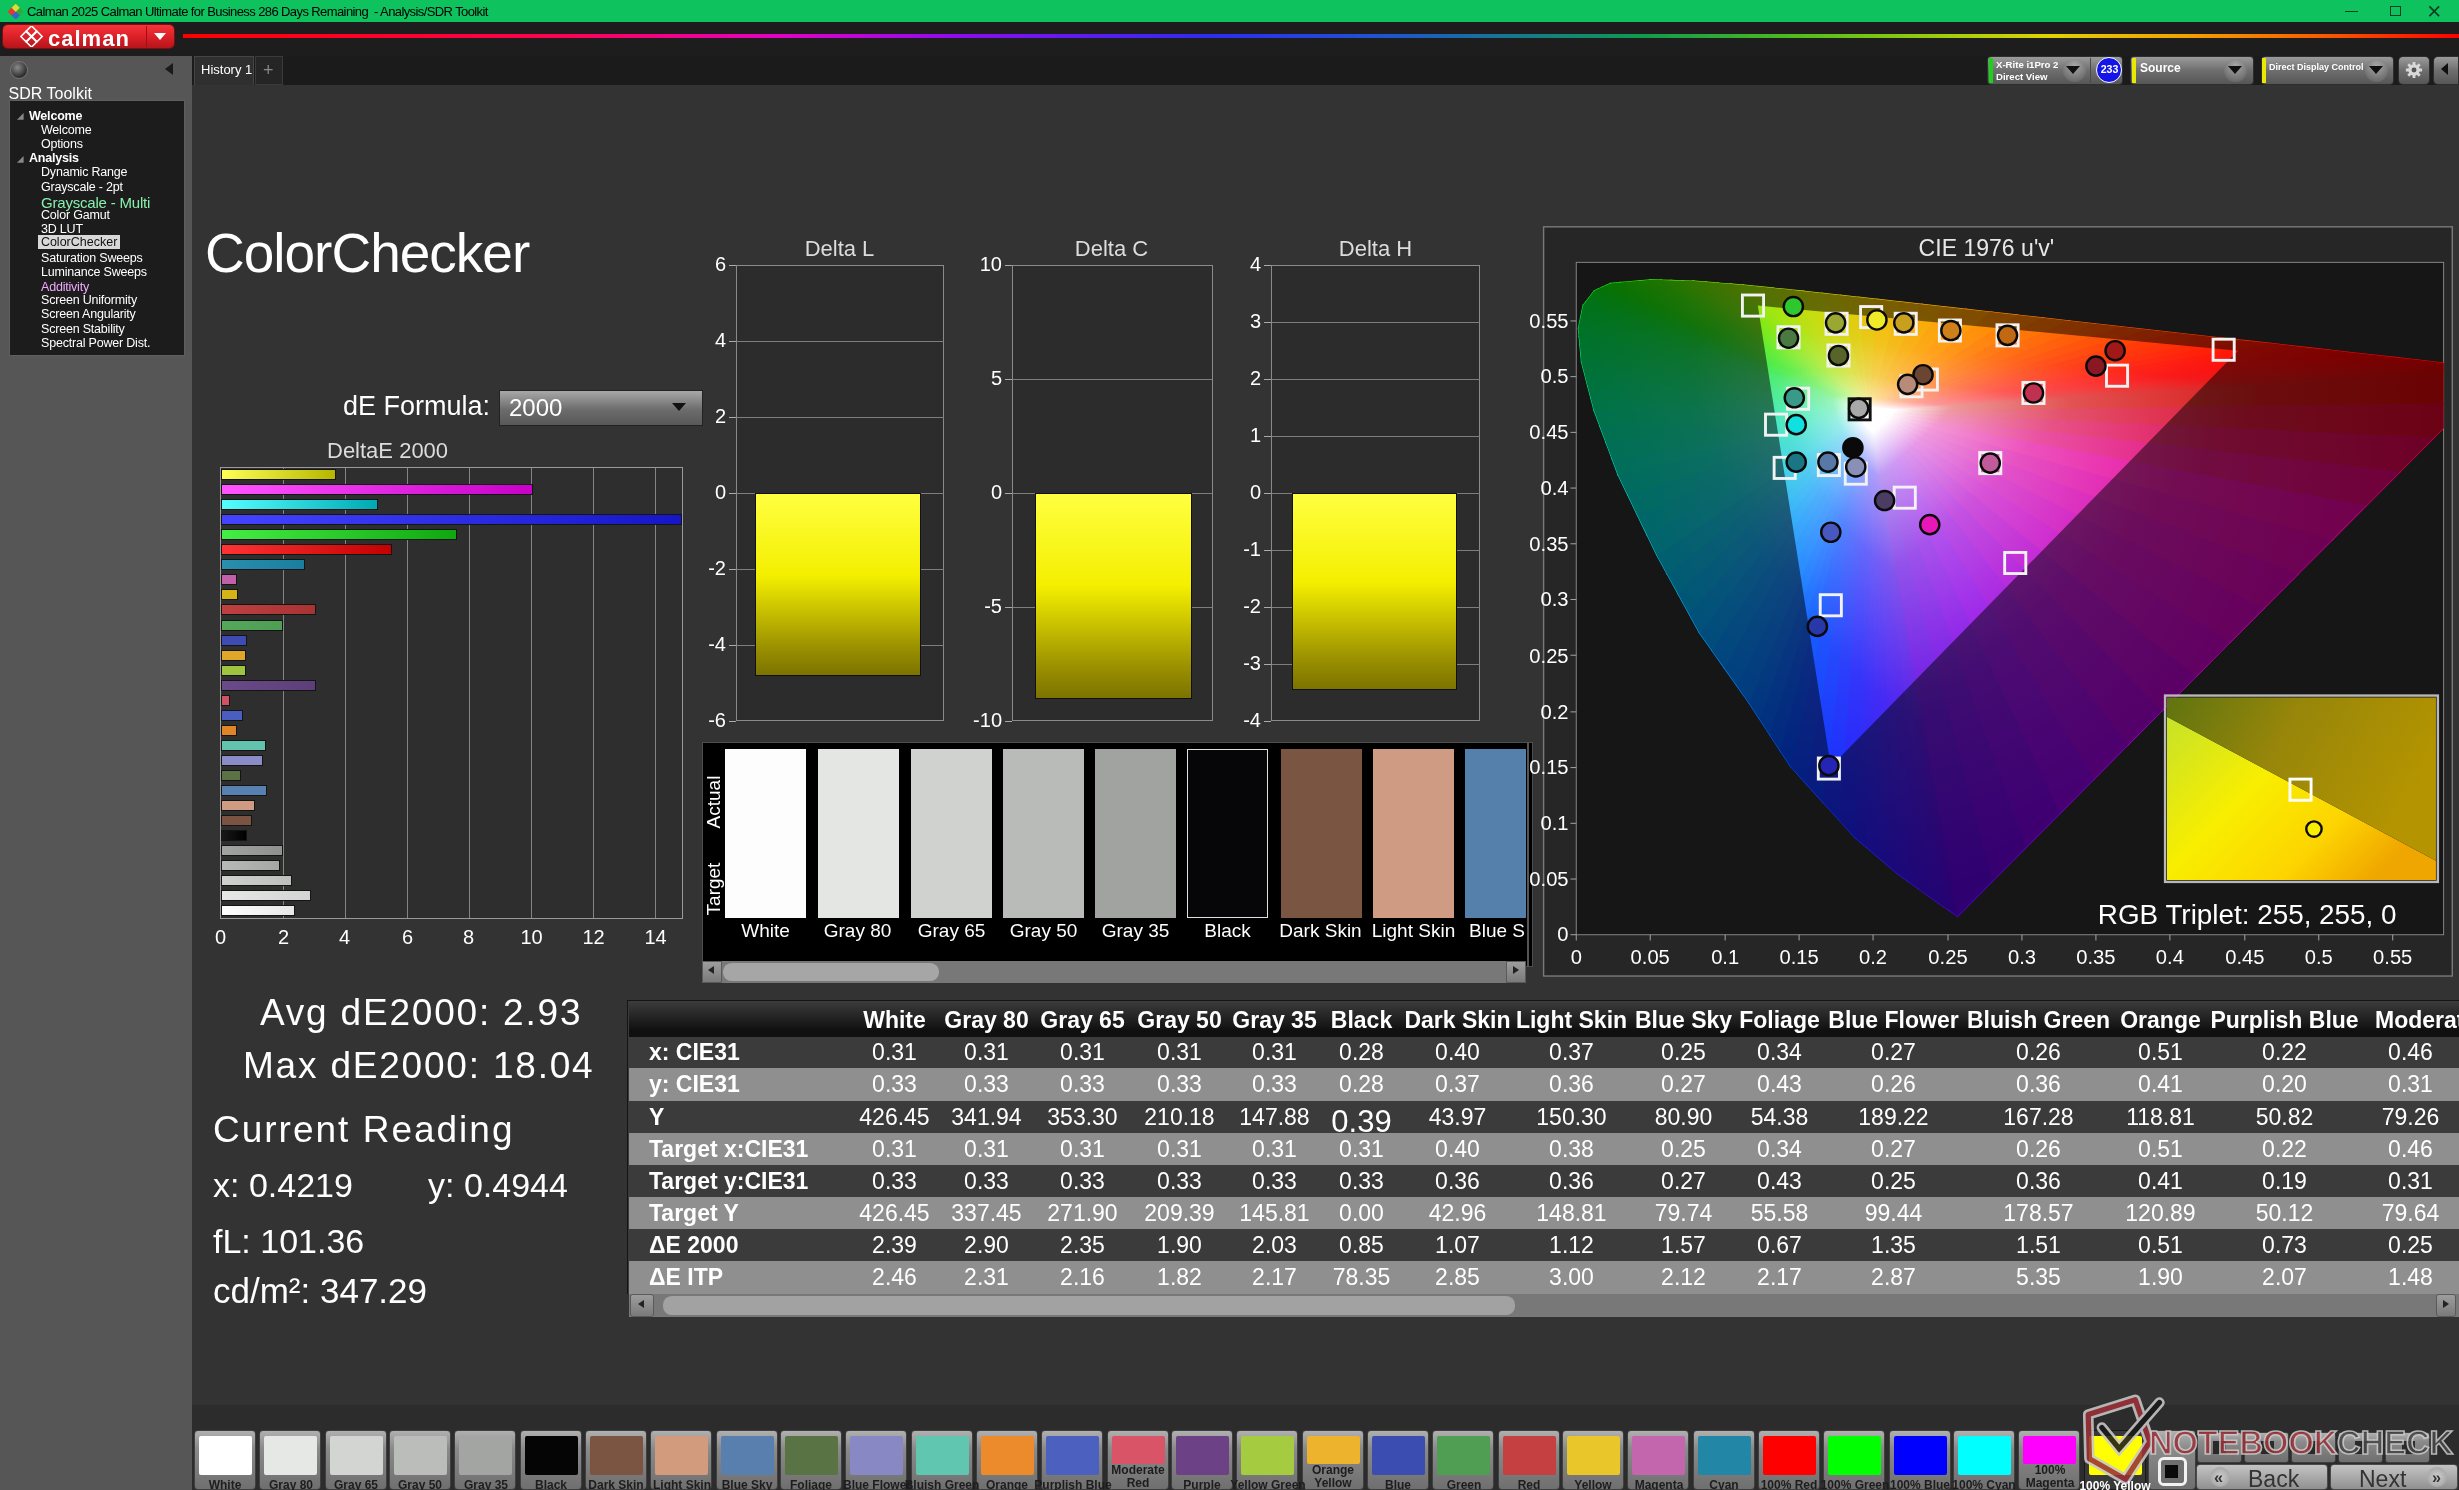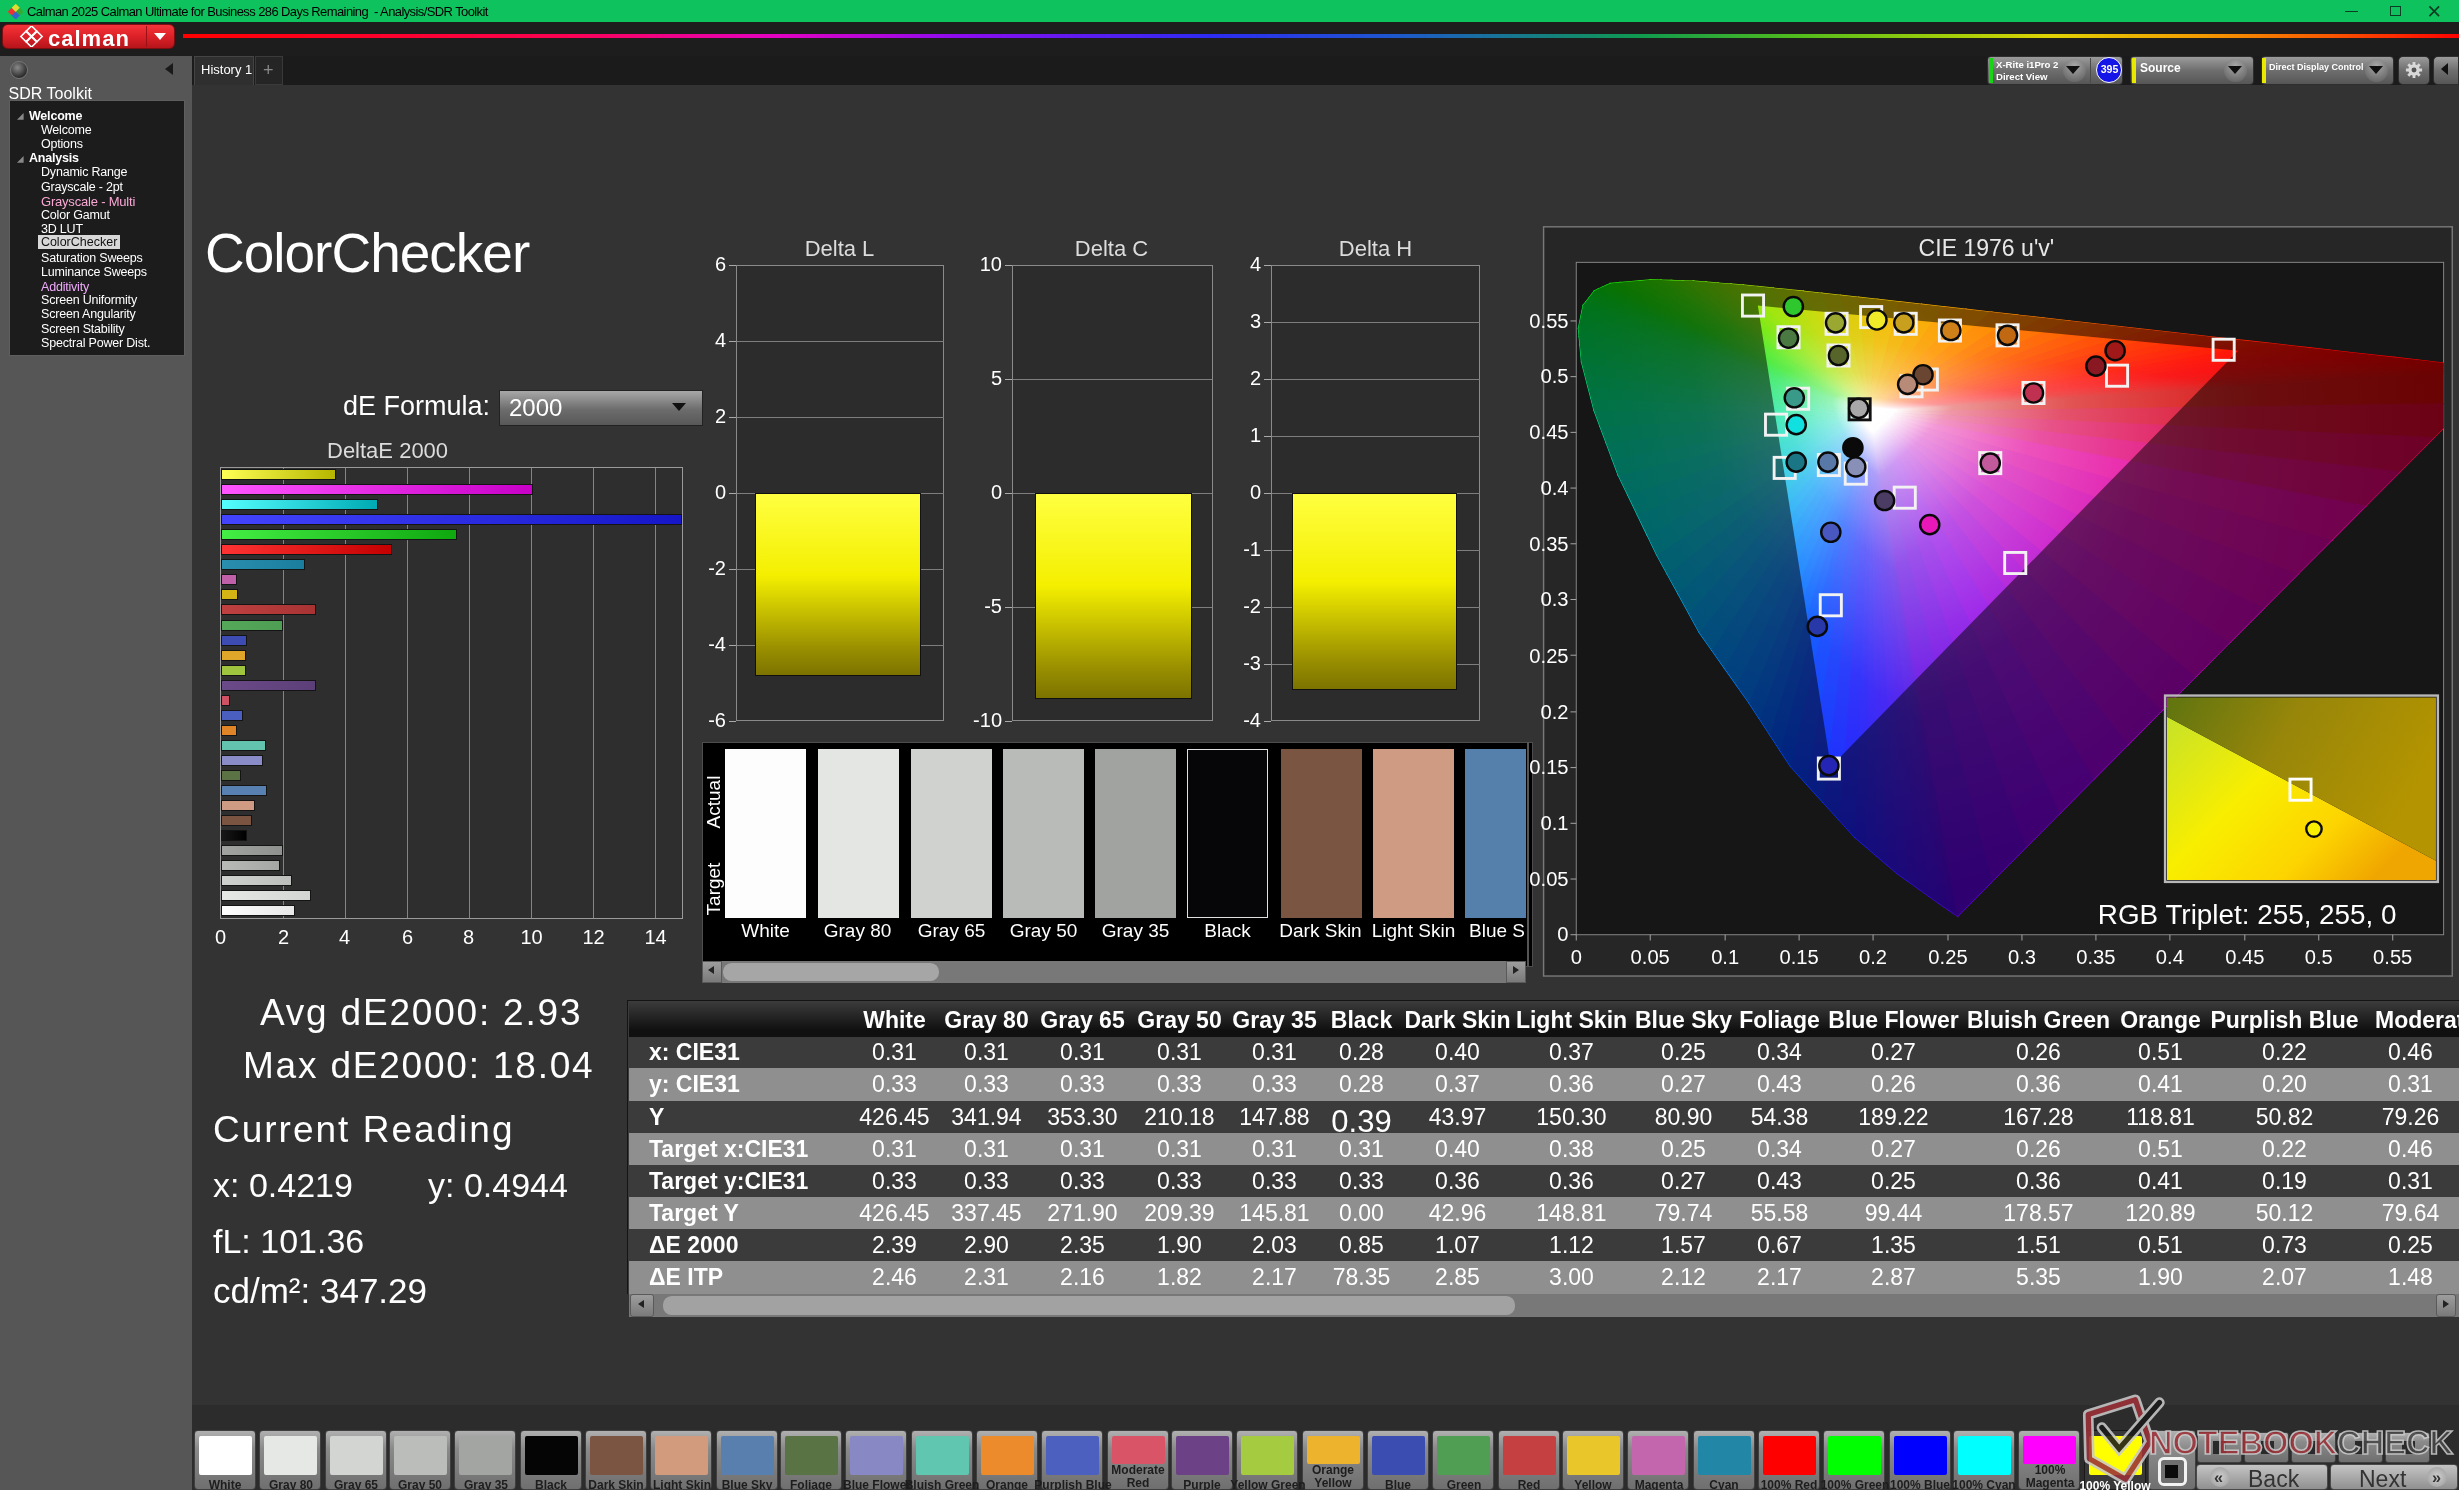--- a/index.html
+++ b/index.html
@@ -81,7 +81,7 @@
     <div class="abs" style="left:2066px;top:66px;width:0;height:0;border-left:7.7px solid transparent;border-right:7.7px solid transparent;border-top:8.6px solid #101010;"></div>
     <div class="abs" style="left:2090px;top:58px;width:1px;height:25px;background:#4a4a4a;"></div>
     <div class="abs" style="left:2096px;top:57px;width:26px;height:26px;border-radius:50%;background:#1515e8;border:1.9px solid #fff;"></div>
-    <div class="abs" style="left:2099px;top:63px;width:21px;text-align:center;font-size:10.6px;font-weight:bold;color:#fff;">395</div>
+    <div class="abs" style="left:2099px;top:63px;width:21px;text-align:center;font-size:10.6px;font-weight:bold;color:#fff;">233</div>
     <div class="abs" style="left:2130px;top:56px;width:124px;height:29px;border-radius:3.8px;background:linear-gradient(#9b9b9b,#6e6e6e 50%,#565656);border:1px solid #2e2e2e;"></div>
     <div class="abs" style="left:2132px;top:58px;width:3.8px;height:25px;background:#e8e800;"></div>
     <div class="abs" style="left:2140px;top:61px;font-size:12px;font-weight:bold;color:#fff;">Source</div>

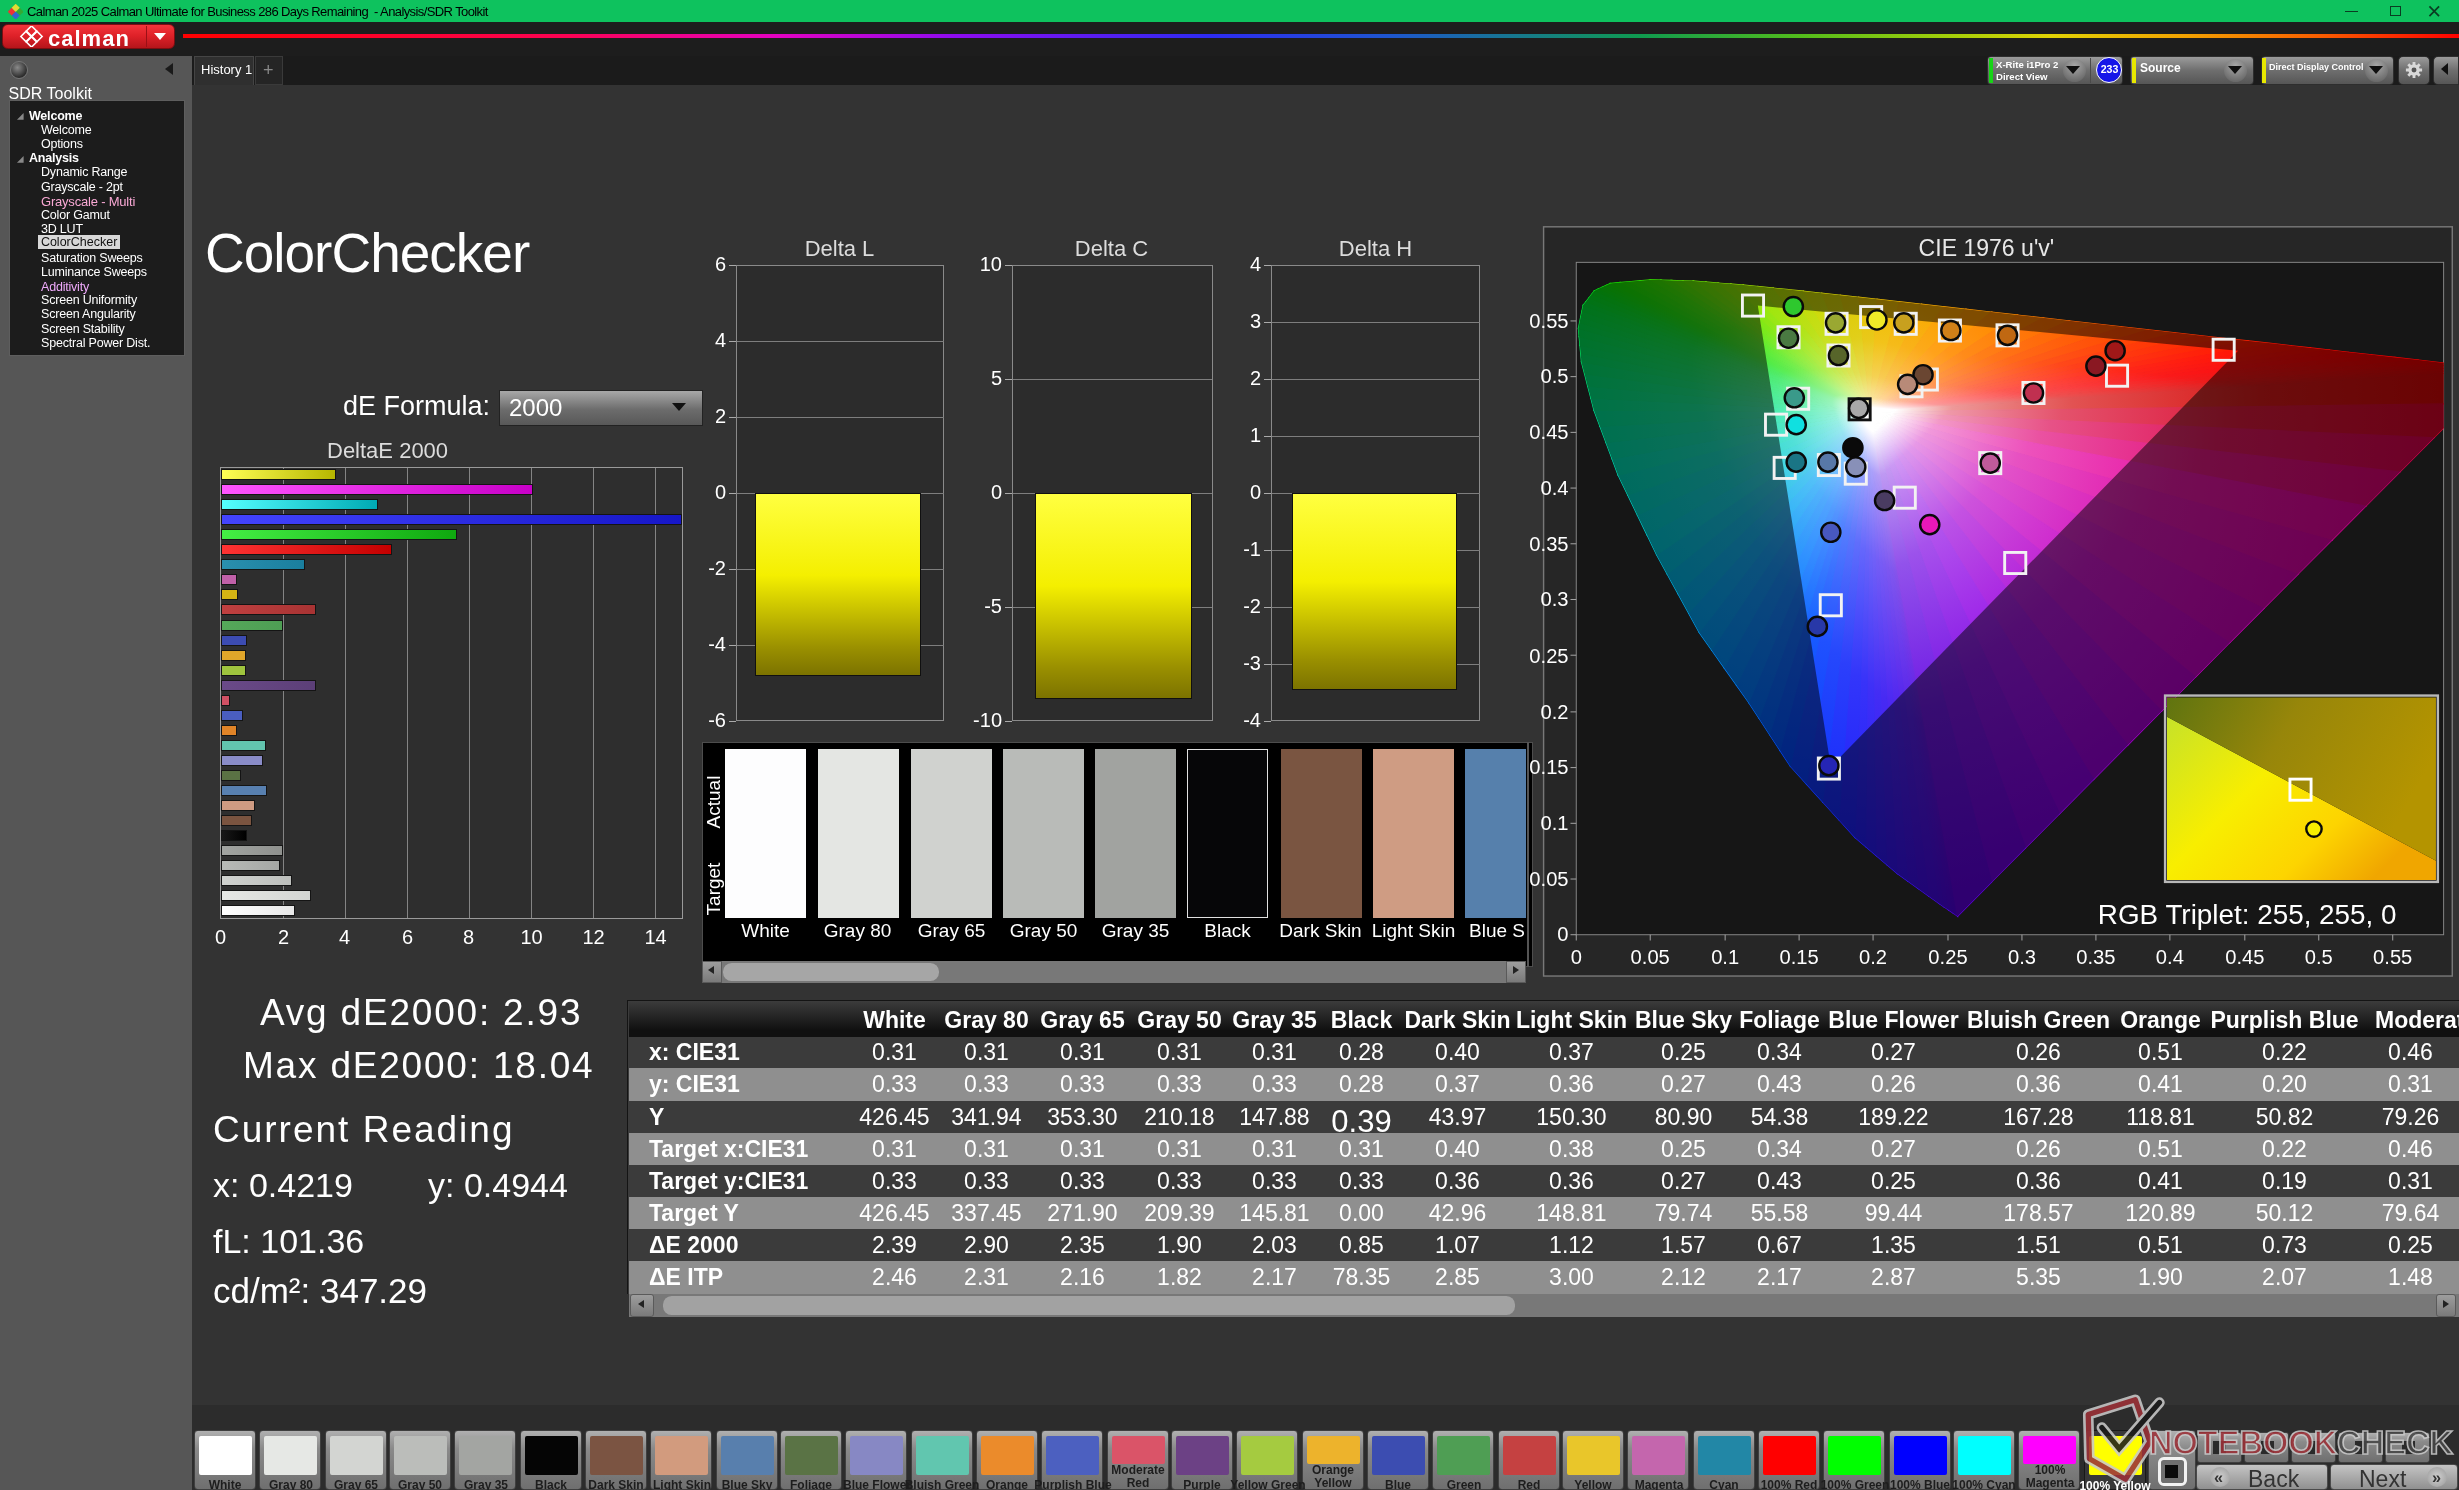--- a/index.html
+++ b/index.html
@@ -57,7 +57,7 @@
     </svg>
     <div class="abs" style="left:41px;top:165px;font-size:12.5px;font-weight:normal;color:#fff;letter-spacing:-0.2px;">Dynamic Range</div>
     <div class="abs" style="left:41px;top:180px;font-size:12.5px;font-weight:normal;color:#fff;letter-spacing:-0.2px;">Grayscale - 2pt</div>
-    <div class="abs" style="left:41px;top:194px;font-size:13px;font-weight:normal;color:#f9a8d4;letter-spacing:-0.2px;">Grayscale - Multi</div>
+    <div class="abs" style="left:41px;top:194px;font-size:15px;font-weight:normal;color:#86efac;letter-spacing:-0.2px;">Grayscale - Multi</div>
     <div class="abs" style="left:41px;top:208px;font-size:12.5px;font-weight:normal;color:#fff;letter-spacing:-0.2px;">Color Gamut</div>
     <div class="abs" style="left:41px;top:222px;font-size:12.5px;font-weight:normal;color:#fff;letter-spacing:-0.2px;">3D LUT</div>
     <div class="abs" style="left:38px;top:235px;padding:0 2.9px;font-size:12.5px;color:#111;background:#d8d8d8;">ColorChecker</div>

